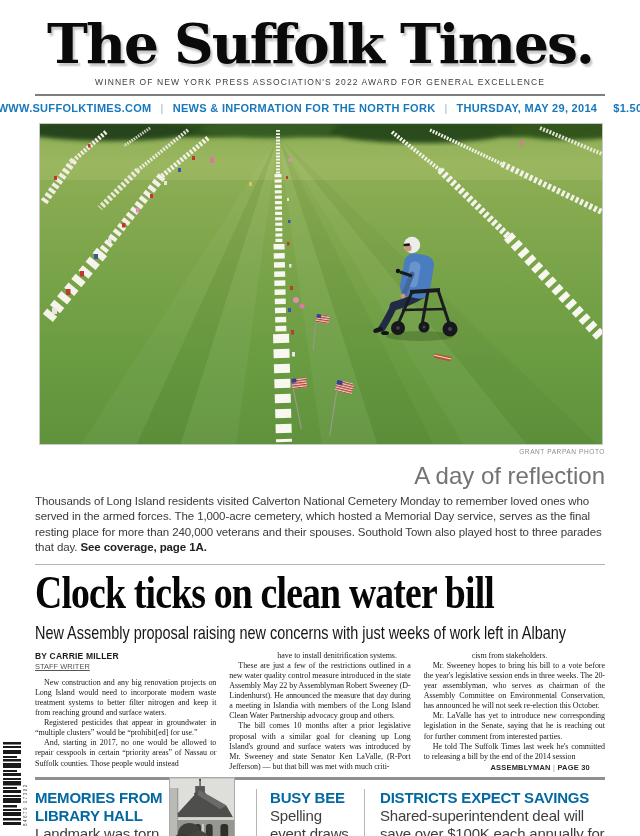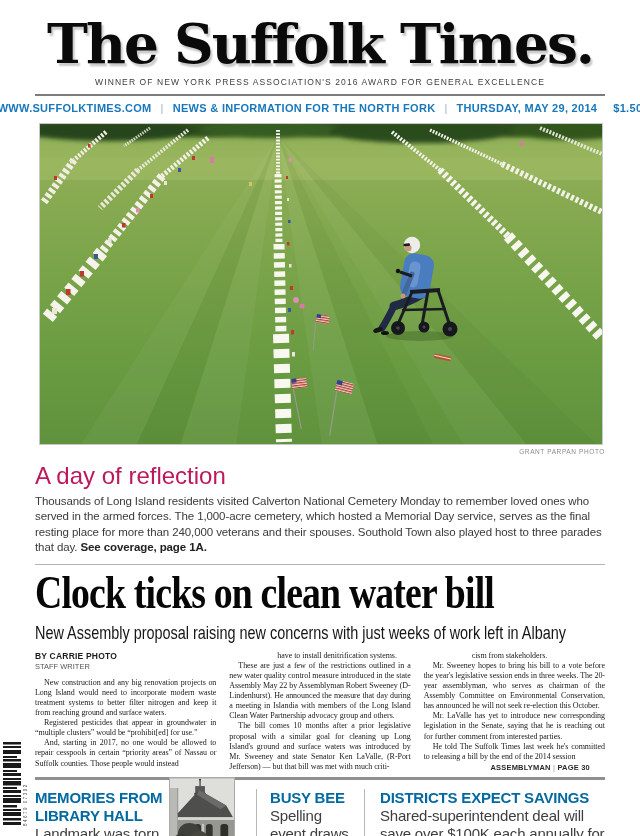--- a/index.html
+++ b/index.html
@@ -51,7 +51,7 @@
 
   
   <h1 class="masthead">The Suffolk Times.</h1>
-  <div class="m-tagline">WINNER OF NEW YORK PRESS ASSOCIATION'S 2016 AWARD FOR GENERAL EXCELLENCE</div>
+  <div class="m-tagline">WINNER OF NEW YORK PRESS ASSOCIATION'S 2022 AWARD FOR GENERAL EXCELLENCE</div>
   <hr class="toprule">
 
   

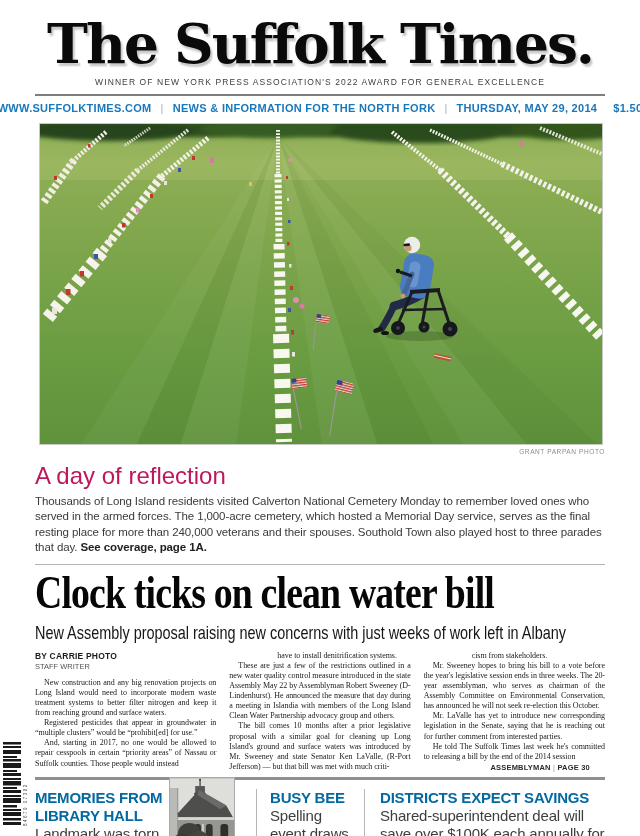--- a/index.html
+++ b/index.html
@@ -17,7 +17,7 @@
   svg.photo{display:block;border:1px solid #c8c8c4;background:#6f9a44;}
   .credit{text-align:right;font-size:6.5px;color:#8b8b8b;letter-spacing:.6px;margin-top:3px;}
   
-  .cap-head{font-size:24px;font-weight:400;color:#be185d;margin:7px 0 4px;}
+  .cap-head{font-size:24px;font-weight:400;color:#737373;margin:7px 0 4px;text-align:right;}
   .cap-text{font-size:11.5px;line-height:15.2px;color:#3a3a3a;letter-spacing:-.1px;margin:0;}
   .cap-text b{color:#222;}
   .caprule{border:none;border-top:1px solid #b3b3b3;margin:9px 0 5px;}

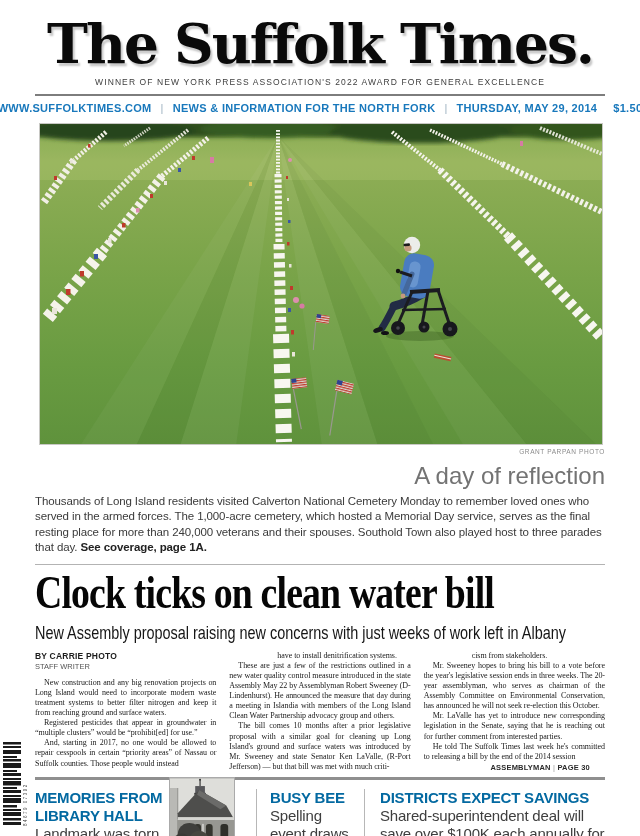--- a/index.html
+++ b/index.html
@@ -228,7 +228,7 @@
 
   <div class="columns">
     <div class="col">
-      <div class="byline">BY CARRIE PHOTO</div>
+      <div class="byline">BY CARRIE MILLER</div>
       <div class="byline-title">STAFF WRITER</div>
       <p>New construction and any big renovation projects on Long Island would need to incorporate modern waste treatment systems to better filter nitrogen and keep it from reaching ground and surface waters.</p>
       <p>Registered pesticides that appear in groundwater in “multiple clusters” would be “prohibit[ed] for use.”</p>

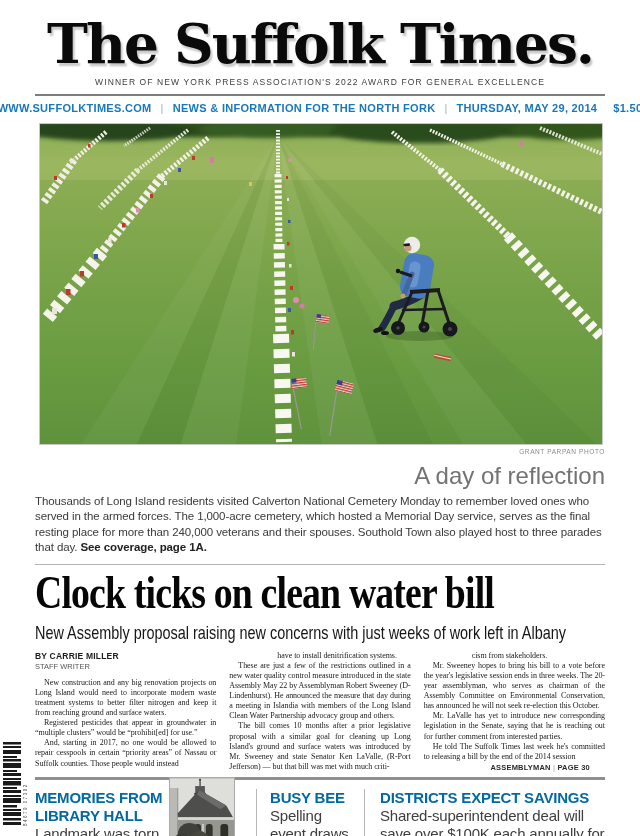--- a/index.html
+++ b/index.html
@@ -27,7 +27,7 @@
   .columns{display:flex;gap:13px;margin-top:7px;height:121px;overflow:hidden;position:relative;}
   .col{flex:1;min-width:0;}
   .byline{font-size:8.5px;font-weight:bold;color:#1c1c1c;letter-spacing:.2px;}
-  .byline-title{font-size:7.5px;color:#555;margin:1px 0 7px;}
+  .byline-title{font-size:7.5px;color:#555;margin:1px 0 7px;text-decoration:underline;}
   .col p{font-family:"Liberation Serif",serif;font-size:8px;line-height:10.1px;text-align:justify;text-indent:9px;margin:0;color:#191919;letter-spacing:-.05px;}
   .col p.cont{text-indent:0;padding-left:48px;}
   .jump{position:absolute;right:15px;bottom:0;background:#fff;padding-left:8px;font-size:7.5px;font-weight:bold;color:#2b2b2b;letter-spacing:.2px;}

